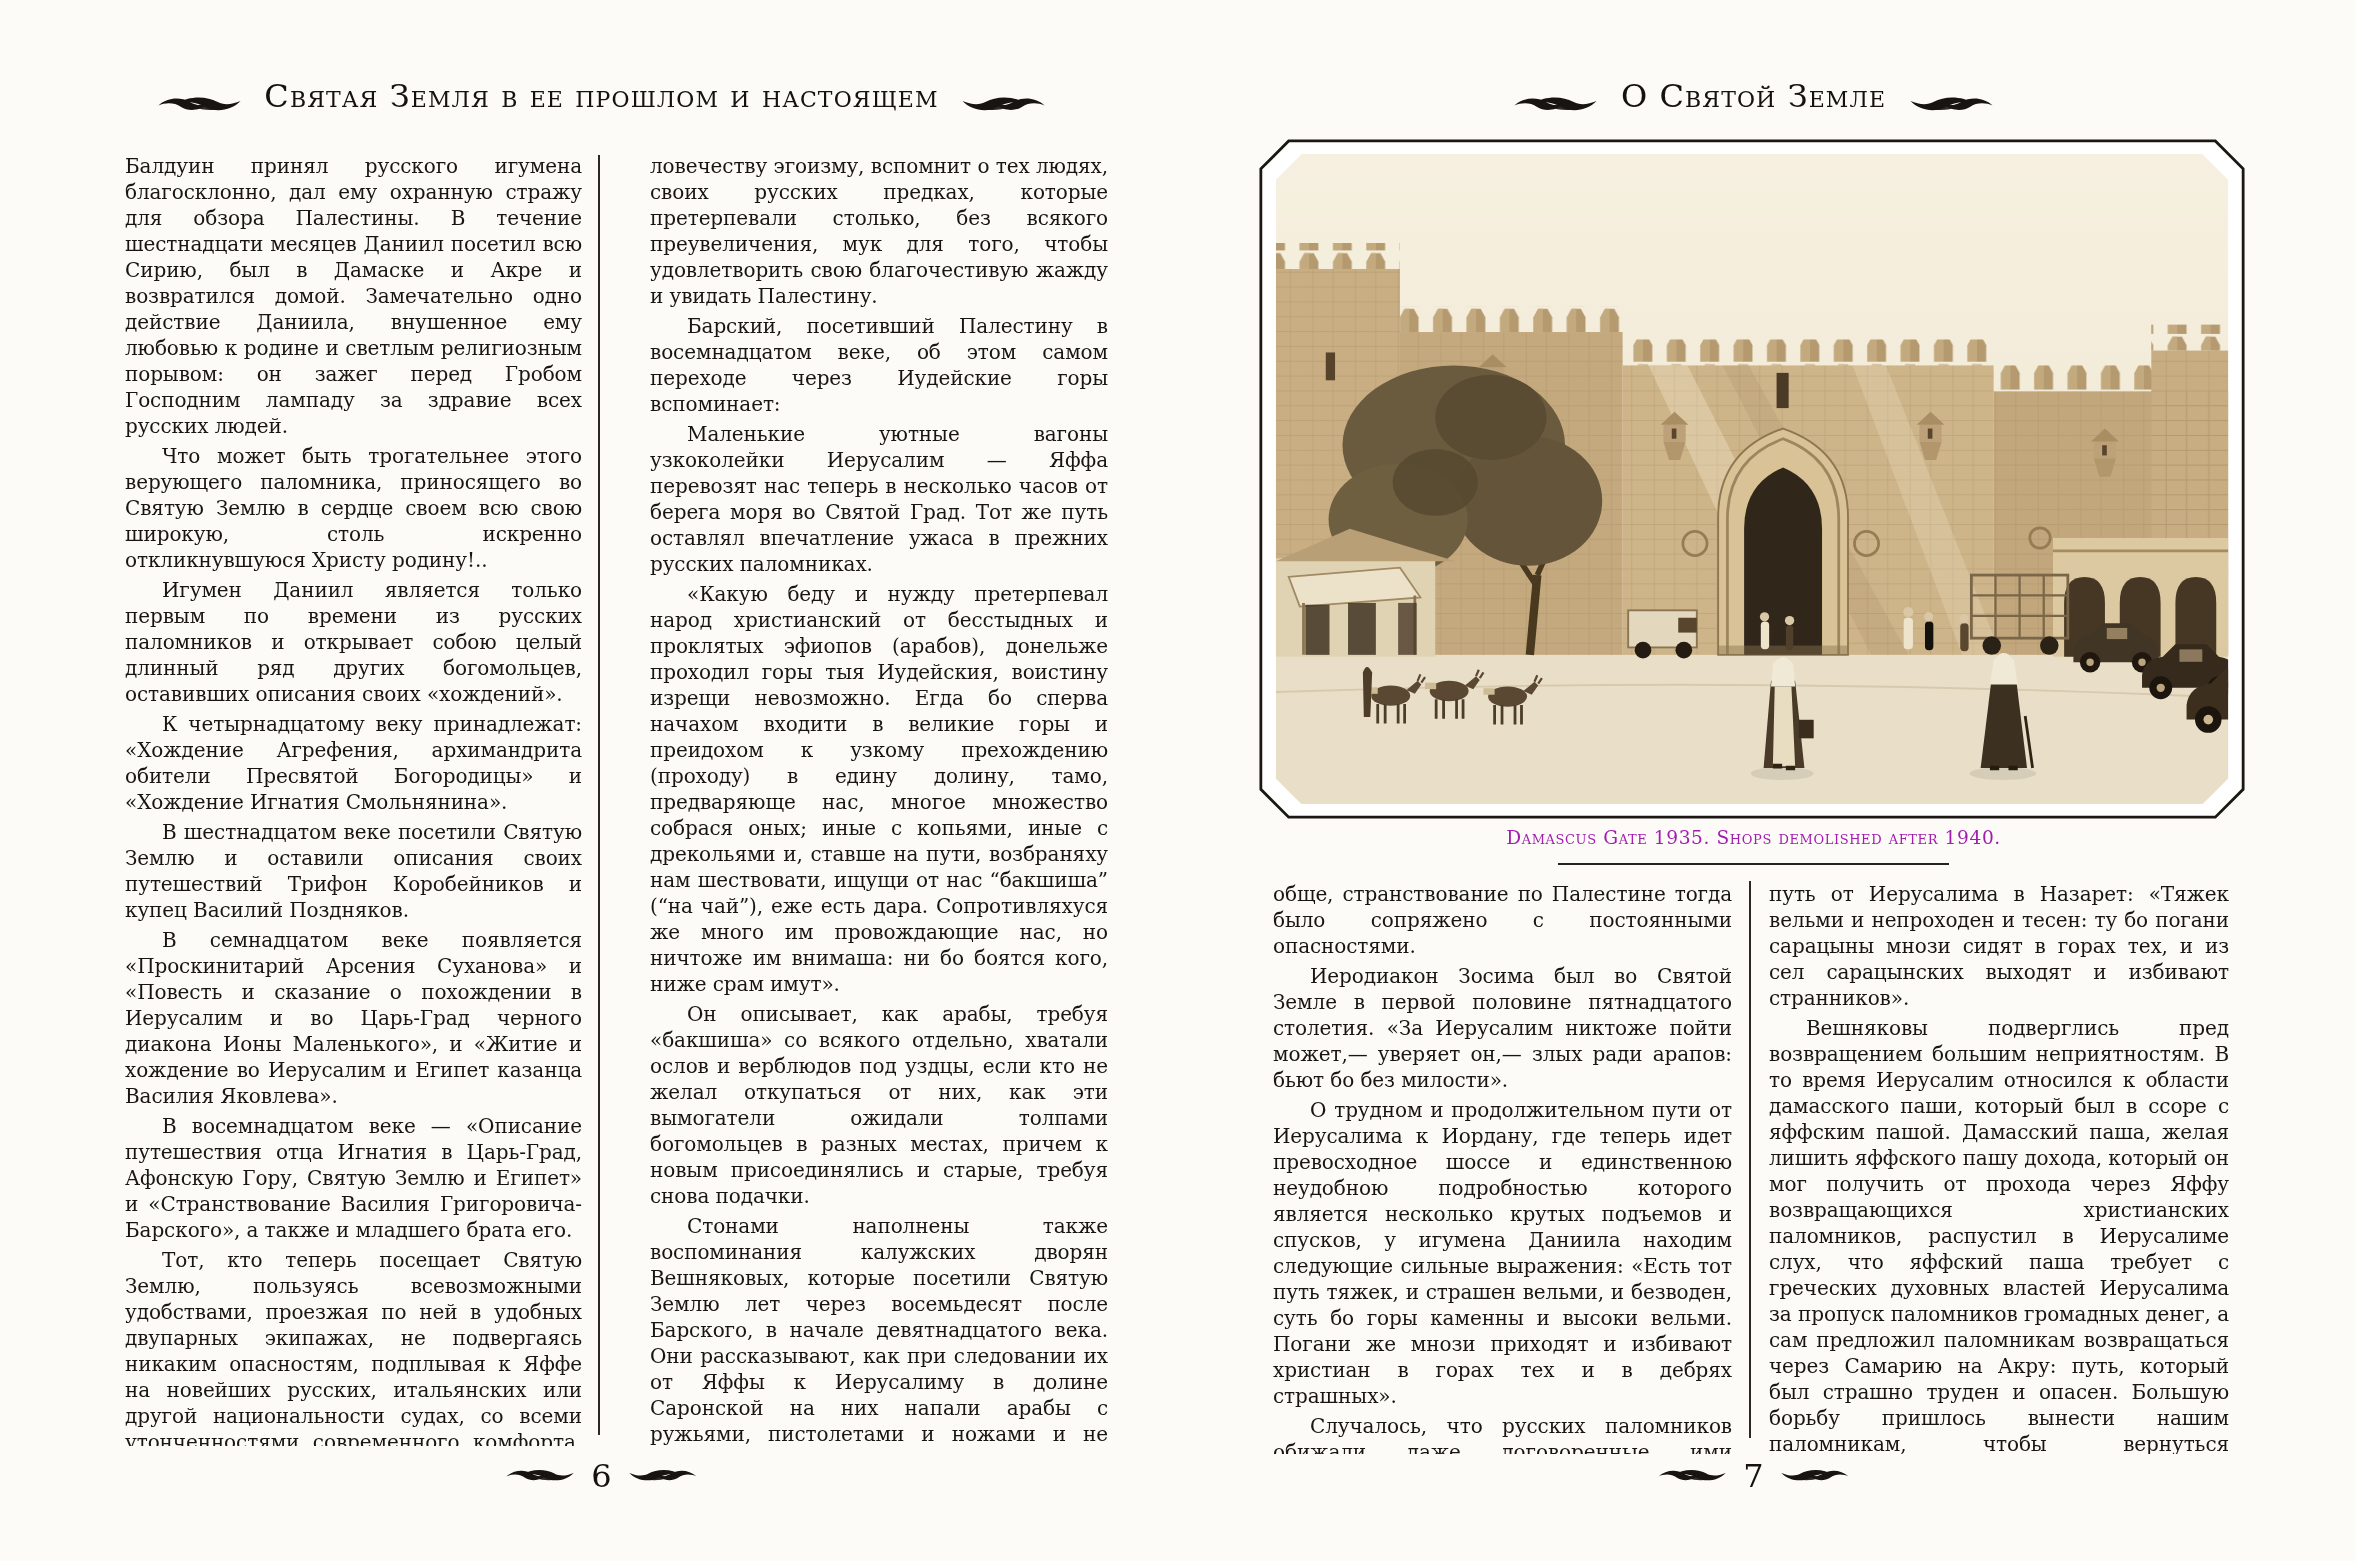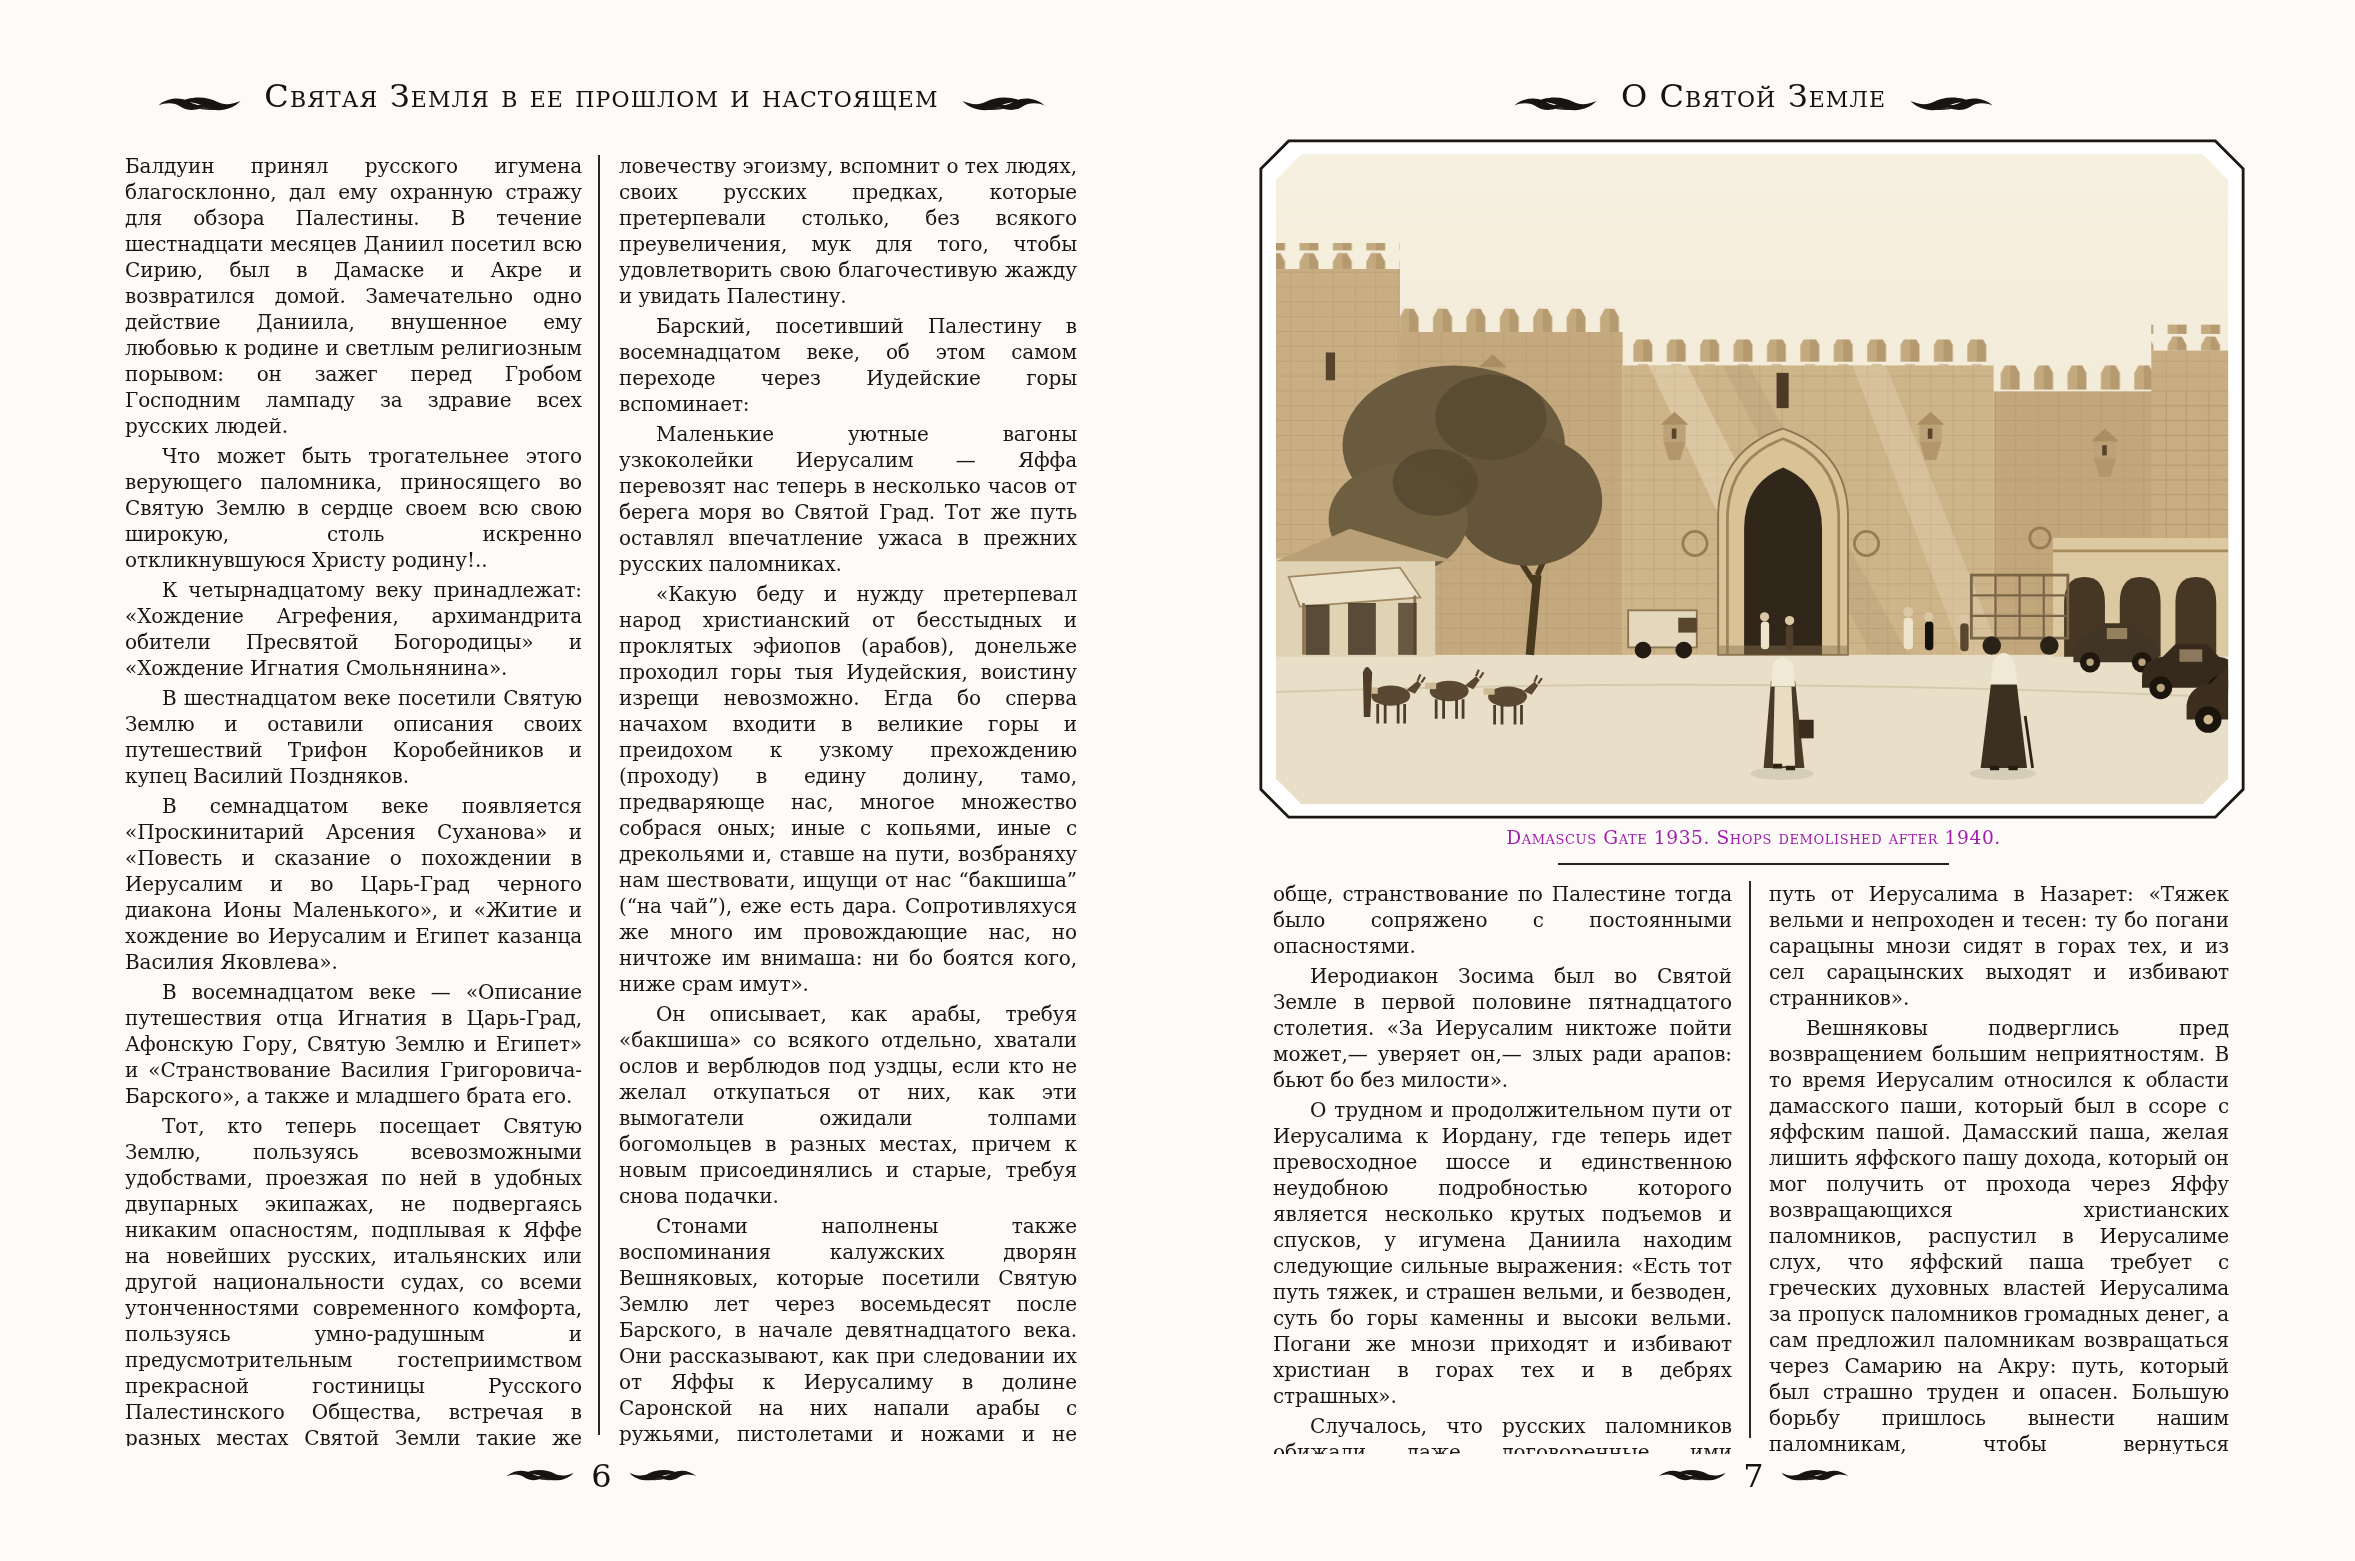--- a/index.html
+++ b/index.html
@@ -74,7 +74,7 @@
 
   <div class="vrule" style="left:598px;top:155px;height:1280px"></div>
 
-  <div class="text-column" style="left:615px;top:149px;width:466px">
+  <div class="text-column" style="left:646px;top:149px;width:466px">
     <p class="cont">ловечеству эгоизму, вспомнит о тех людях, своих русских предках, которые претерпевали столько, без всякого преувеличения, мук для того, чтобы удовлетворить свою благочестивую жажду и увидать Палестину.</p>
     <p>Барский, посетивший Палестину в восемнадцатом веке, об этом самом переходе через Иудейские горы вспоминает:</p>
     <p>Маленькие уютные вагоны узкоколейки Иерусалим — Яффа перевозят нас теперь в несколько часов от берега моря во Святой Град. Тот же путь оставлял впечатление ужаса в прежних русских паломниках.</p>

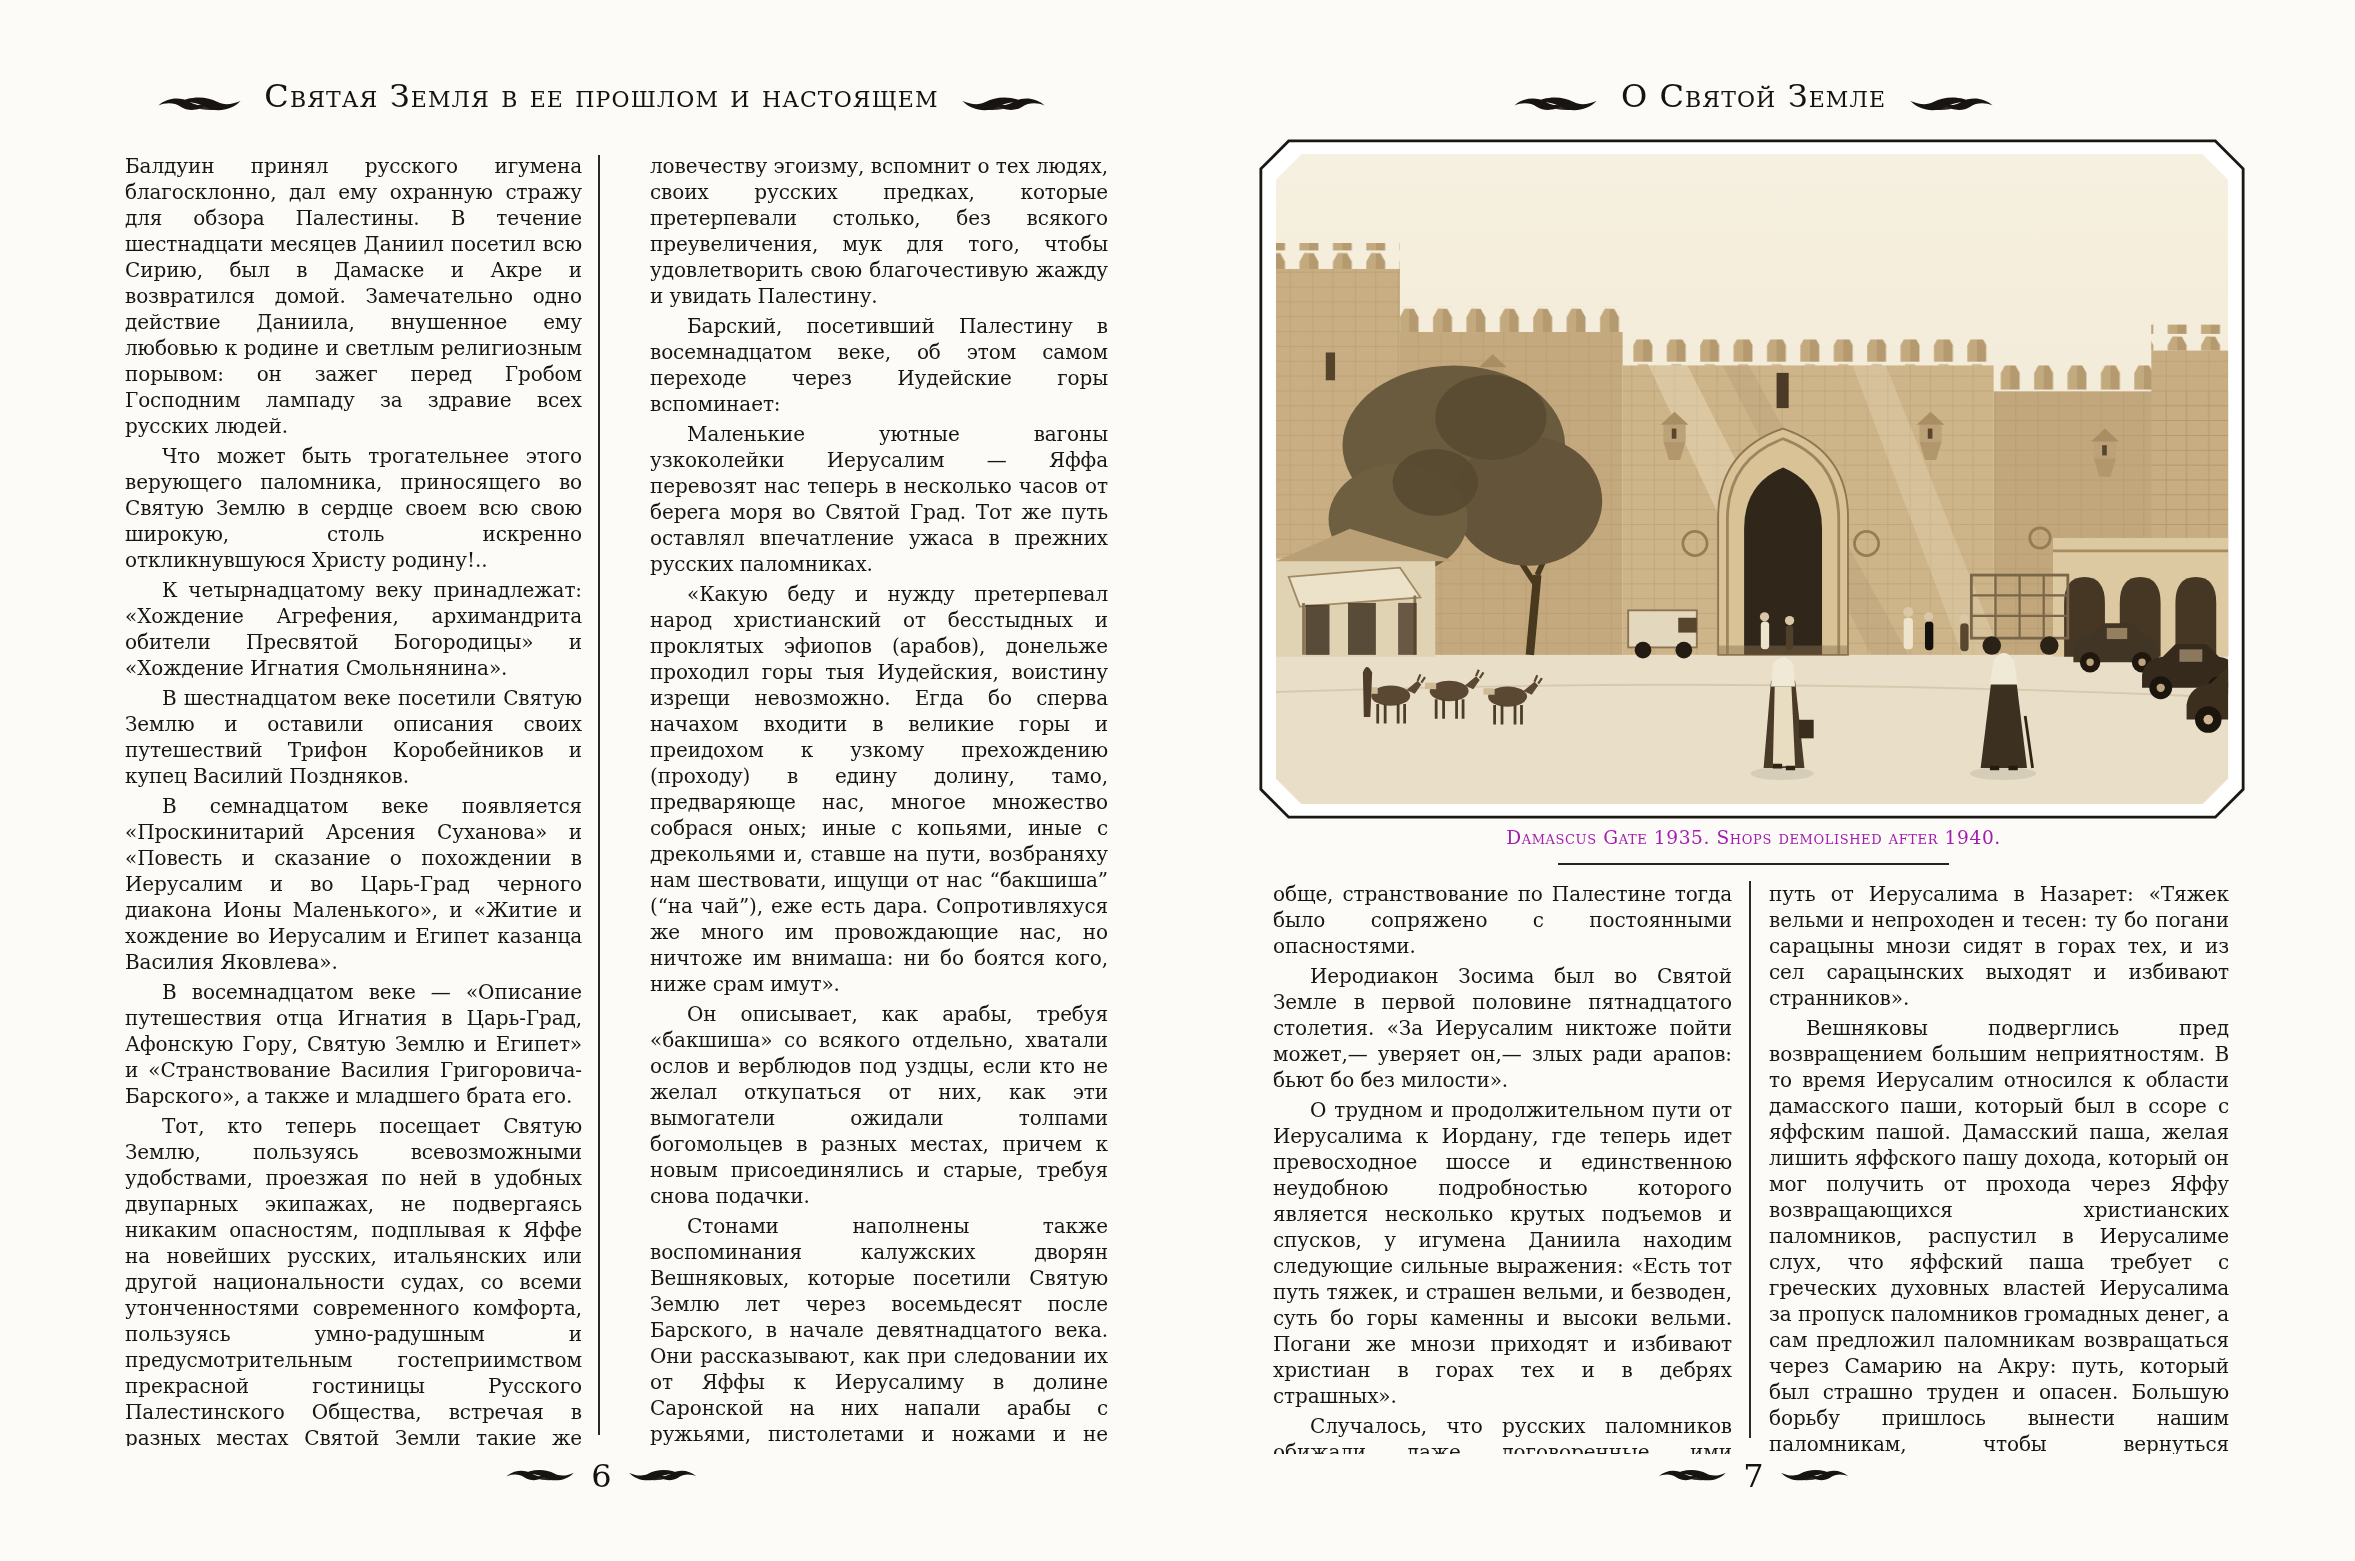--- a/index.html
+++ b/index.html
@@ -65,6 +65,7 @@
   <div class="text-column" style="left:121px;top:149px;width:465px">
     <p class="cont">Балдуин принял русского игумена благосклонно, дал ему охранную стражу для обзора Палестины. В течение шестнадцати месяцев Даниил посетил всю Сирию, был в Дамаске и Акре и возвратился домой. Замечательно одно действие Даниила, внушенное ему любовью к родине и светлым религиозным порывом: он зажег перед Гробом Господним лампаду за здравие всех русских людей.</p>
     <p>Что может быть трогательнее этого верующего паломника, приносящего во Святую Землю в сердце своем всю свою широкую, столь искренно откликнувшуюся Христу родину!..</p>
+    <p>Игумен Даниил является только первым по времени из русских паломников и открывает собою целый длинный ряд других богомольцев, оставивших описания своих «хождений».</p>
     <p>К четырнадцатому веку принадлежат: «Хождение Агрефения, архимандрита обители Пресвятой Богородицы» и «Хождение Игнатия Смольнянина».</p>
     <p>В шестнадцатом веке посетили Святую Землю и оставили описания своих путешествий Трифон Коробейников и купец Василий Поздняков.</p>
     <p>В семнадцатом веке появляется «Проскинитарий Арсения Суханова» и «Повесть и сказание о похождении в Иерусалим и во Царь-Град черного диакона Ионы Маленького», и «Житие и хождение во Иерусалим и Египет казанца Василия Яковлева».</p>

